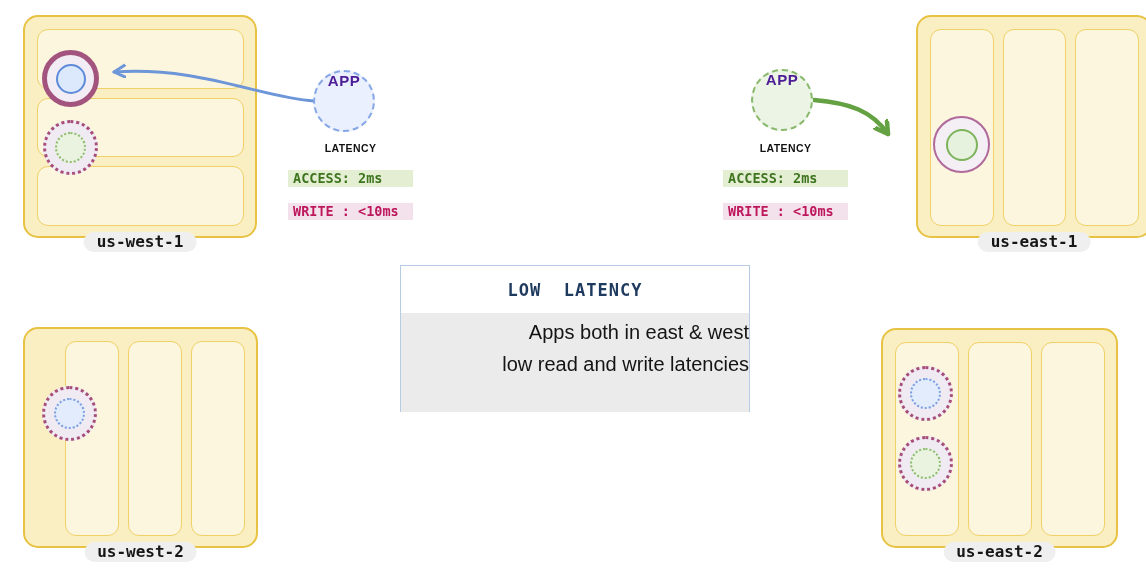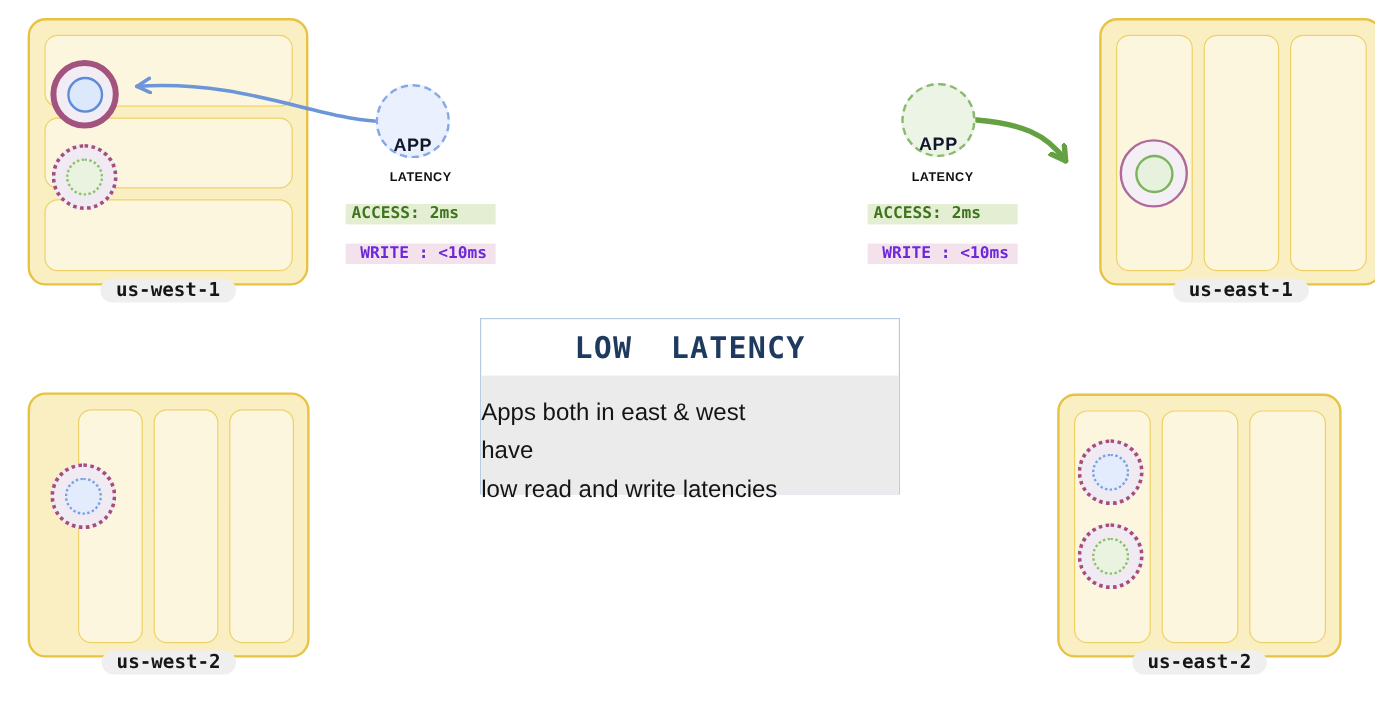--- a/index.html
+++ b/index.html
@@ -34,8 +34,8 @@
 
   
   .app{position:absolute;width:62px;height:62px;border-radius:50%;box-sizing:border-box;
-       display:flex;align-items:flex-end;justify-content:center;
-       font-size:15px;font-weight:bold;letter-spacing:.5px;color:#0f172a;}
+       display:flex;align-items:flex-start;justify-content:center;
+       font-size:15px;font-weight:bold;letter-spacing:.5px;color:#4c1d95;}
   .app-blue {background:#EAF0FD;border:2px dashed #85A7E6;}
   .app-green{background:#ECF4E6;border:2px dashed #89B96C;}
   #app-west{left:313px;top:70px;}

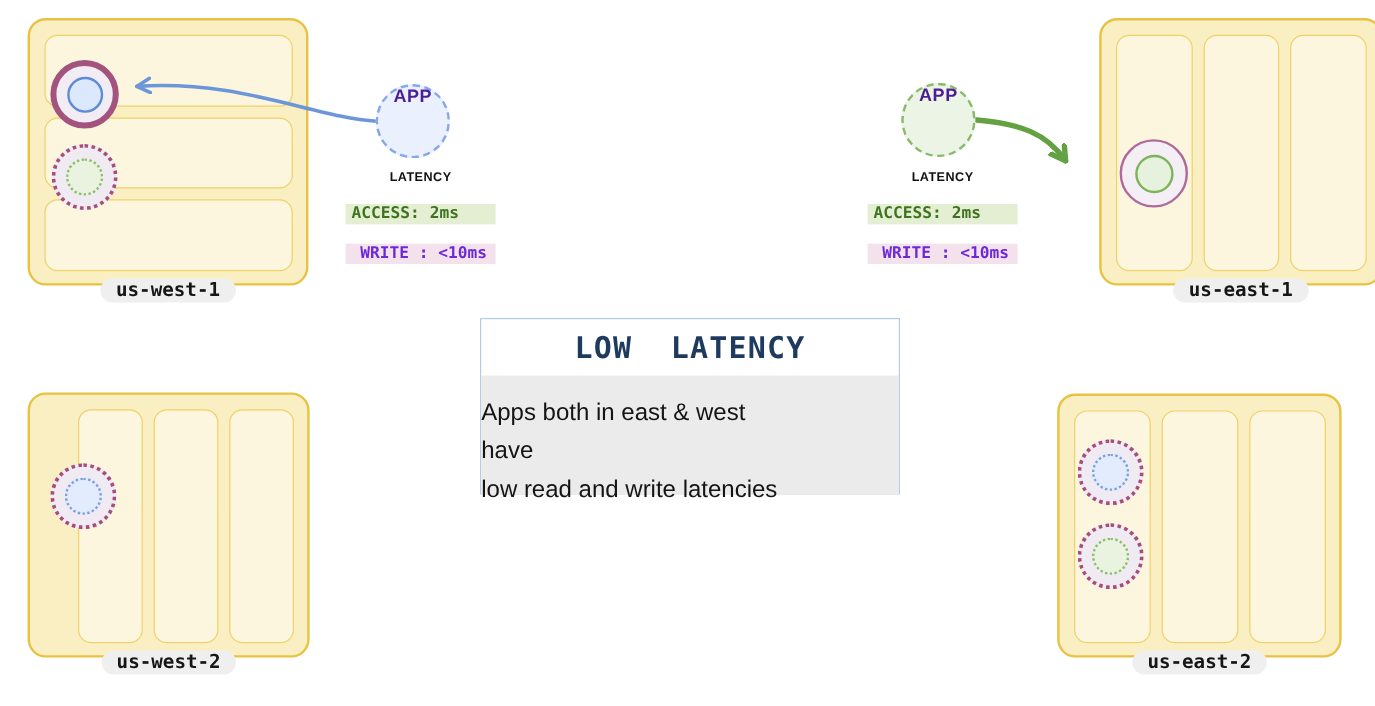--- a/index.html
+++ b/index.html
@@ -51,7 +51,7 @@
          font-family:"DejaVu Sans Mono","Liberation Mono",monospace;
          font-weight:bold;font-size:13.5px;}
   .badge-access{background:#E4EED3;color:#3E741E;}
-  .badge-write {background:#F3E2EC;color:#6d28d9;text-align:center;}
+  .badge-write {background:#F3E2EC;color:#be185d;}
 
   
   .callout{position:absolute;left:400px;top:265px;width:350px;height:147px;

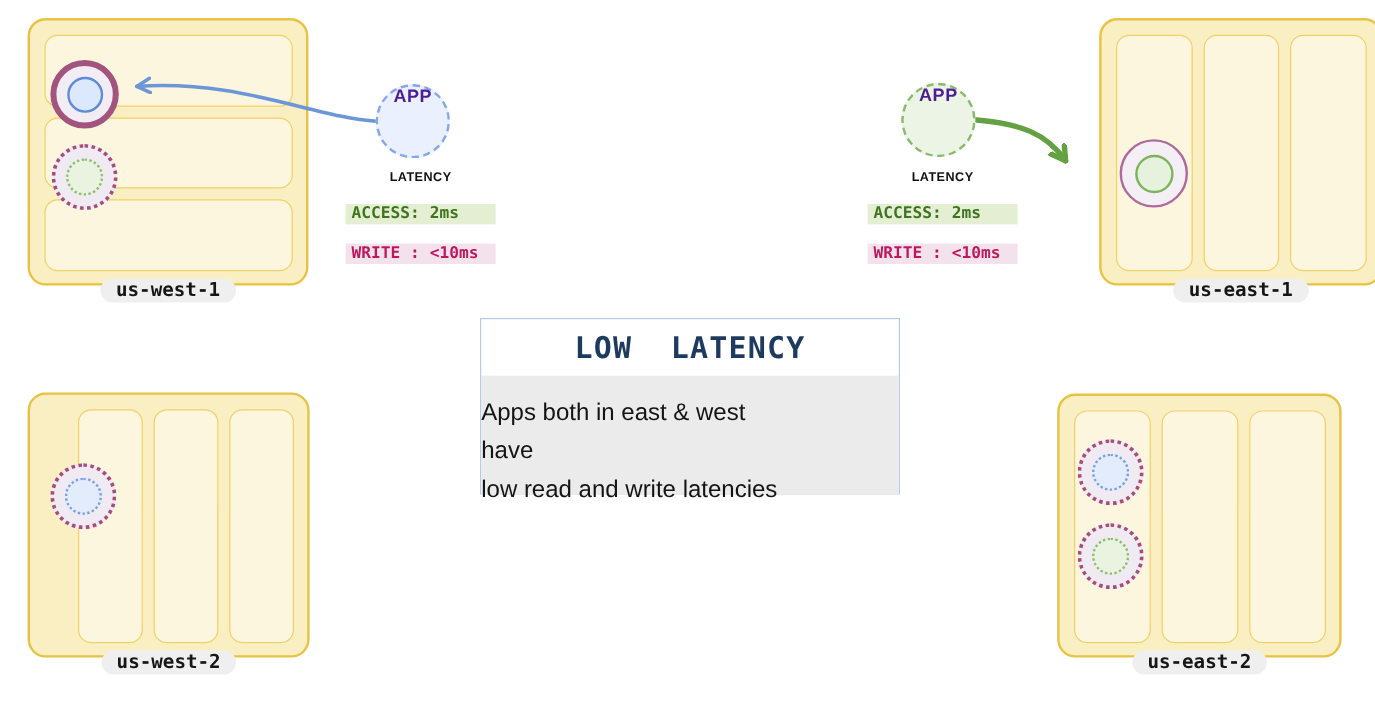--- a/index.html
+++ b/index.html
@@ -58,7 +58,7 @@
            border:1px solid #B5CCE4;background:#ffffff;box-sizing:border-box;}
   .callout-title{height:47px;display:flex;align-items:center;justify-content:center;
            font-family:"DejaVu Sans Mono","Liberation Mono",monospace;font-weight:bold;
-           font-size:25px;letter-spacing:1px;color:#1E3A5F;white-space:pre;}
+           font-size:17px;letter-spacing:1px;color:#1E3A5F;white-space:pre;}
   .callout-body{background:#EBEBEB;height:99px;box-sizing:border-box;padding-top:15px;
            text-align:left;font-size:20px;line-height:32px;color:#141414;}
 

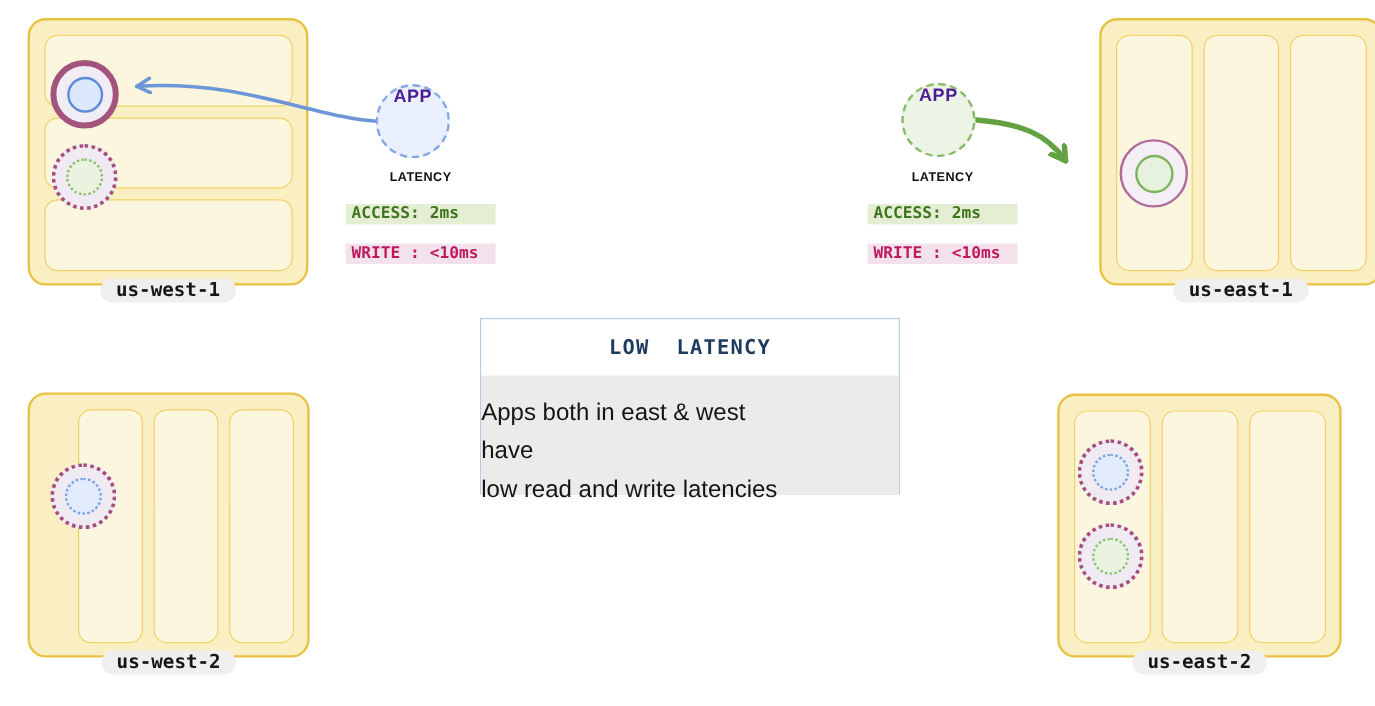--- a/index.html
+++ b/index.html
@@ -59,8 +59,8 @@
   .callout-title{height:47px;display:flex;align-items:center;justify-content:center;
            font-family:"DejaVu Sans Mono","Liberation Mono",monospace;font-weight:bold;
            font-size:17px;letter-spacing:1px;color:#1E3A5F;white-space:pre;}
-  .callout-body{background:#EBEBEB;height:99px;box-sizing:border-box;padding-top:15px;
-           text-align:left;font-size:20px;line-height:32px;color:#141414;}
+  .callout-body{background:#EBEBEB;height:99px;box-sizing:border-box;padding-top:3px;
+           text-align:right;font-size:20px;line-height:32px;color:#141414;}
 
   
   .arrows{position:absolute;left:0;top:0;width:1146px;height:588px;pointer-events:none;}

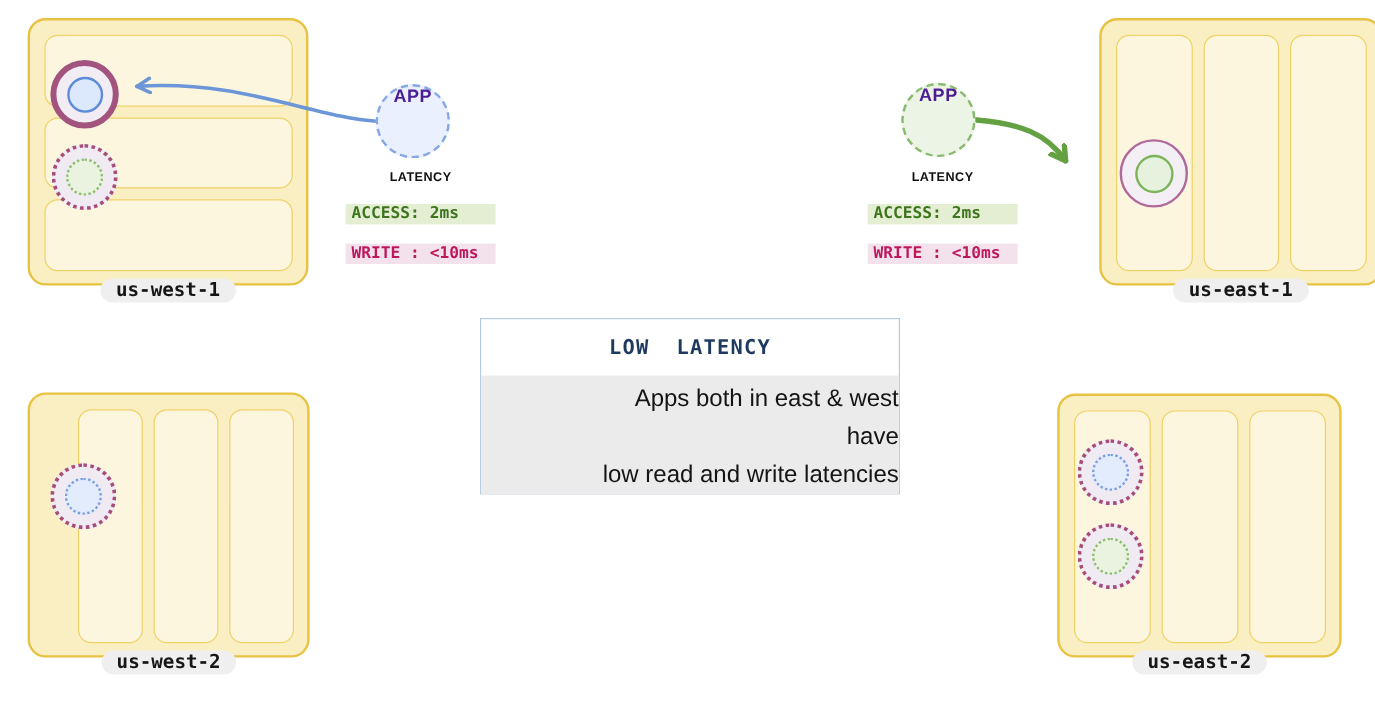--- a/index.html
+++ b/index.html
@@ -151,7 +151,6 @@
     <div class="callout-title">LOW  LATENCY</div>
     <div class="callout-body">
       <div>Apps both in east &amp; west</div>
-      <div>have</div>
       <div>low read and write latencies</div>
     </div>
   </div>

